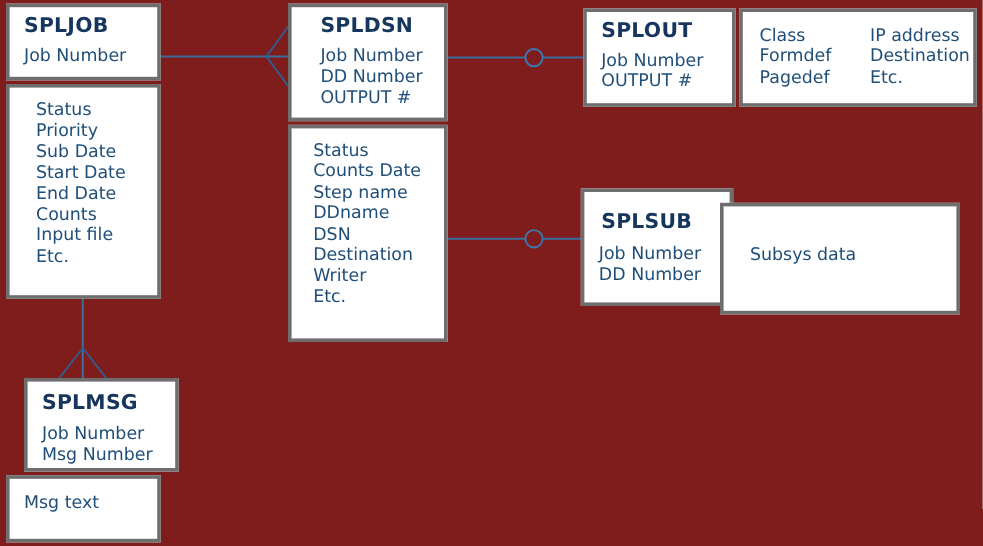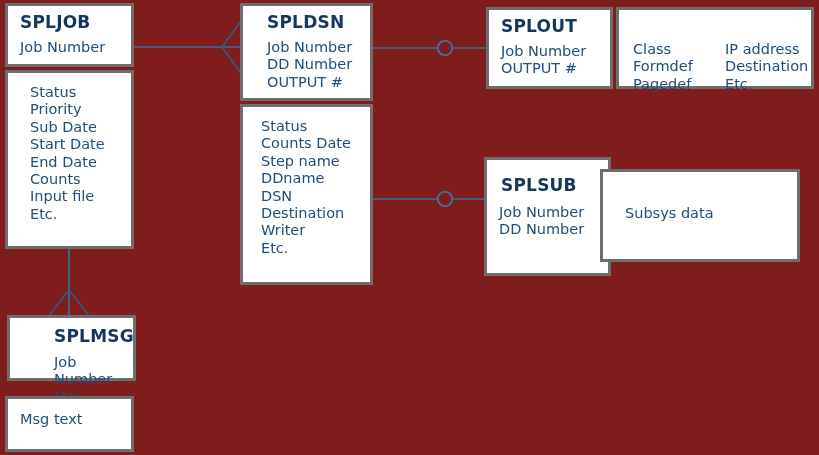--- a/index.html
+++ b/index.html
@@ -57,7 +57,6 @@
 
   .two-col {
     display: flex;
-    margin-top: 19px;
   }
   .col-a { width: 92px; }
 </style>

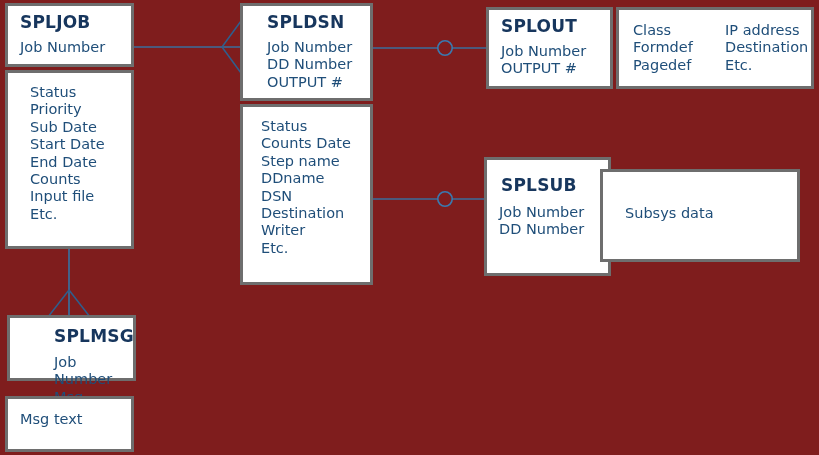--- a/index.html
+++ b/index.html
@@ -155,7 +155,7 @@
     </div>
   </div>
 
-  <div class="box" style="left:484px; top:157px; width:127px; height:119px;">
+  <div class="box" style="left:484px; top:157px; width:127px; height:98px;">
     <div class="ent-title" style="padding:15px 0 0 14px;">SPLSUB</div>
     <div class="attr-list" style="padding:9px 0 0 12px;">
       <div>Job Number</div>

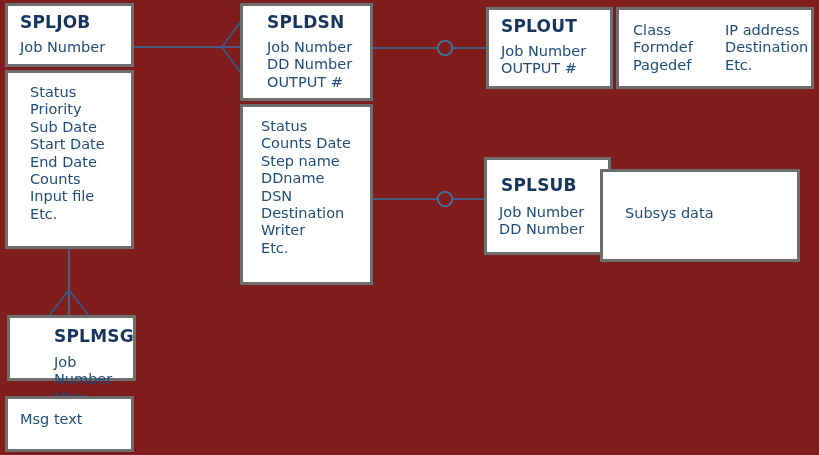--- a/index.html
+++ b/index.html
@@ -169,7 +169,7 @@
     </div>
   </div>
 
-  <div class="box" style="left:7px; top:315px; width:129px; height:66px;padding-left:32px;">
+  <div class="box" style="left:20px; top:315px; width:129px; height:78px;">
     <div class="ent-title" style="padding:8px 0 0 12px;">SPLMSG</div>
     <div class="attr-list" style="padding:8px 0 0 12px;">
       <div>Job Number</div>

